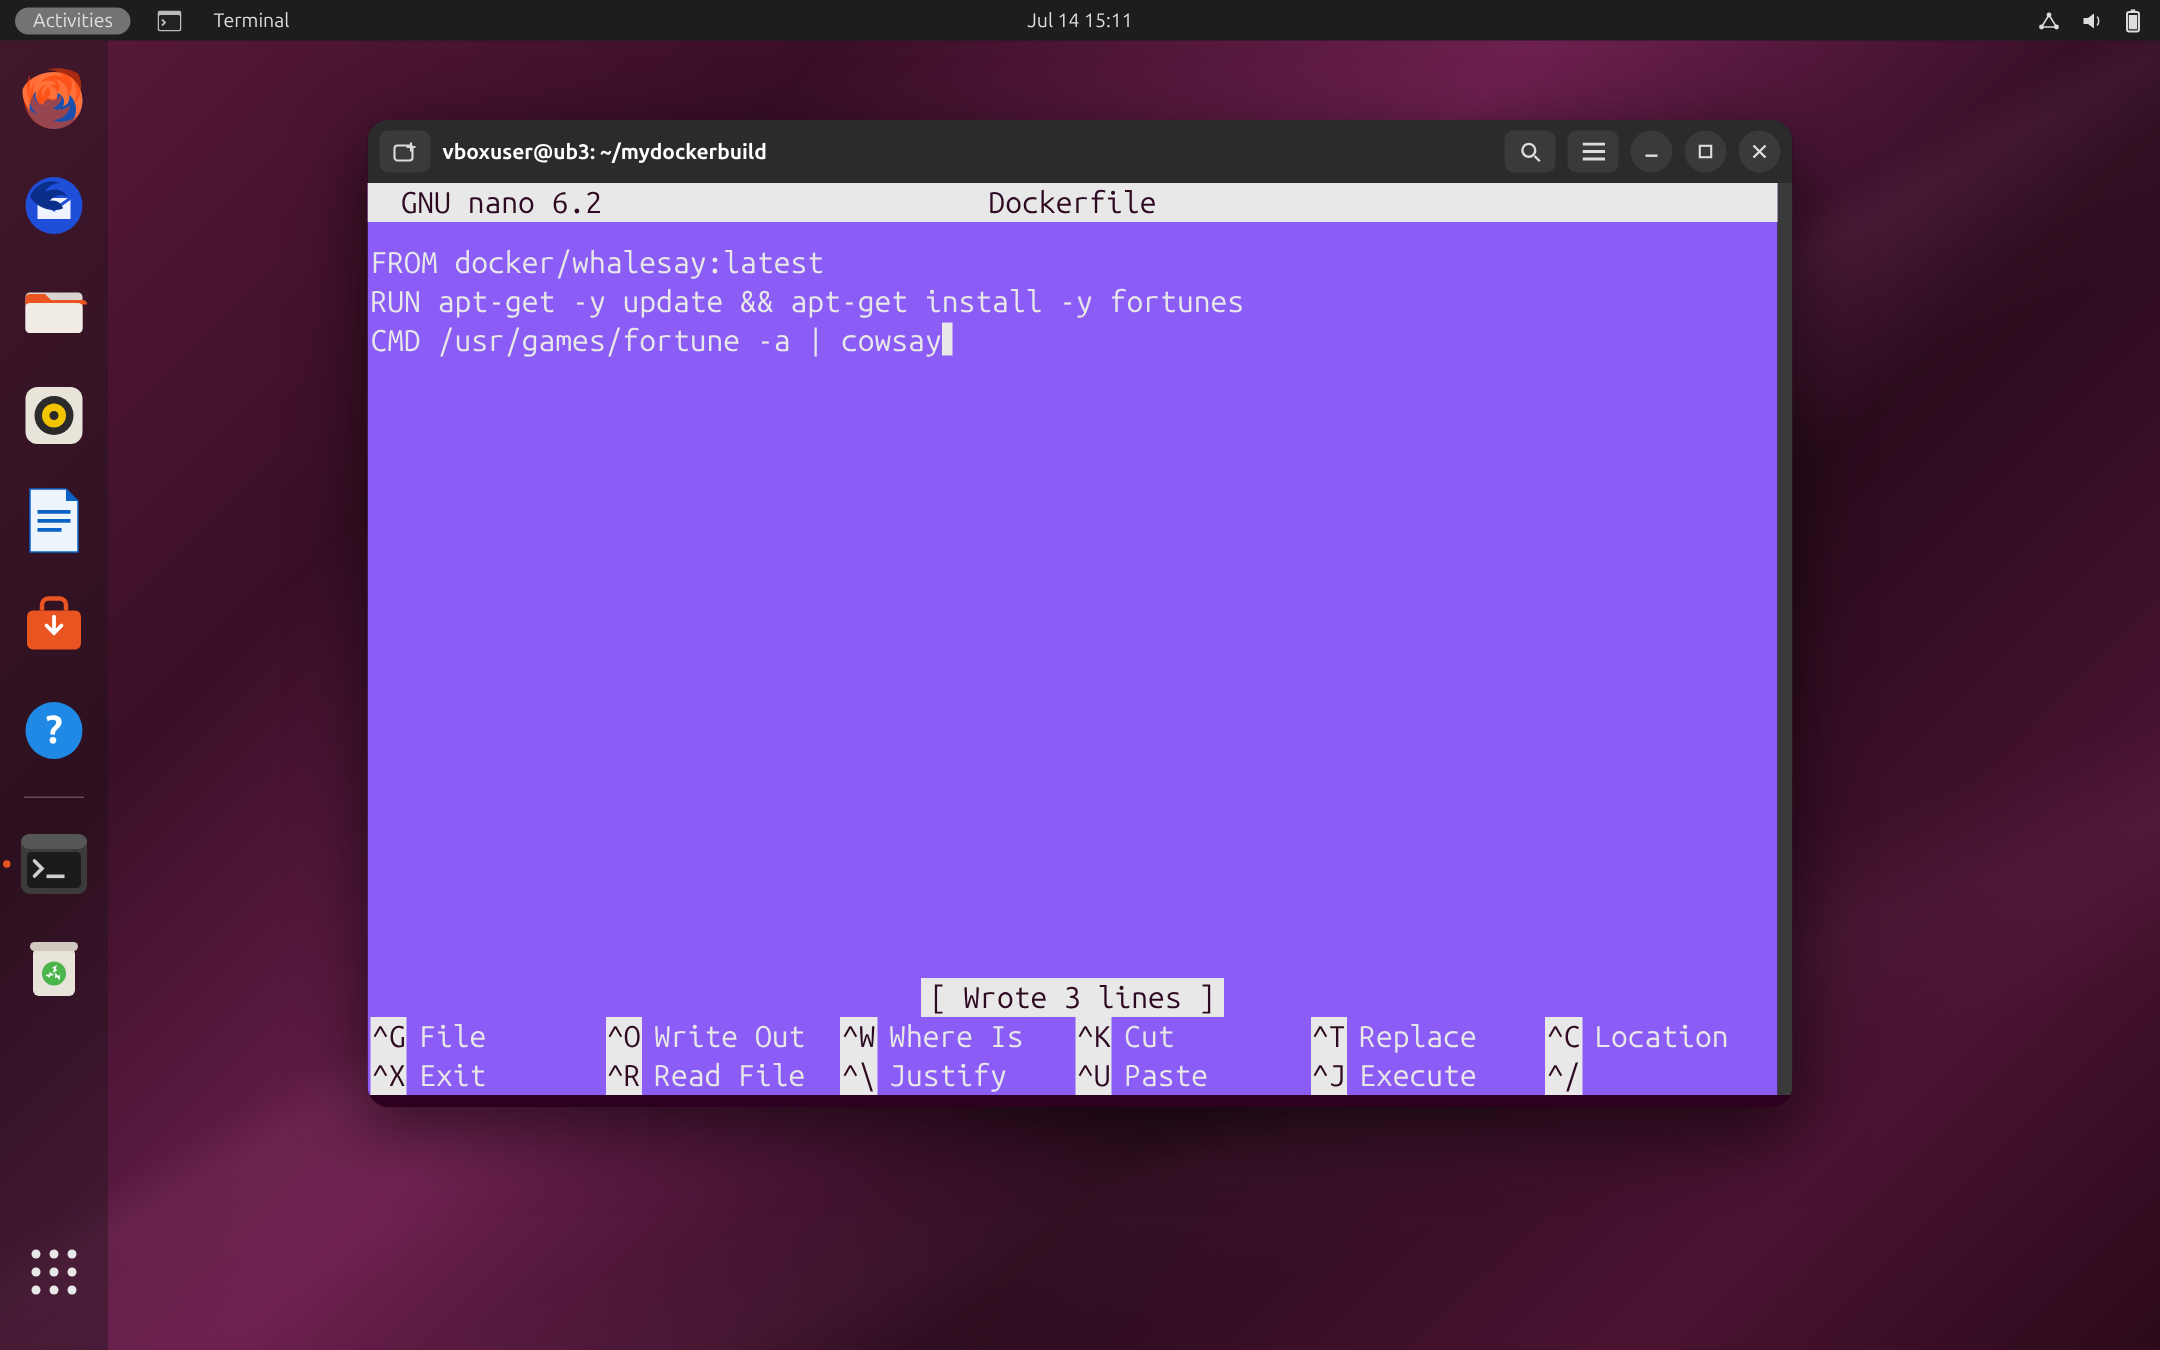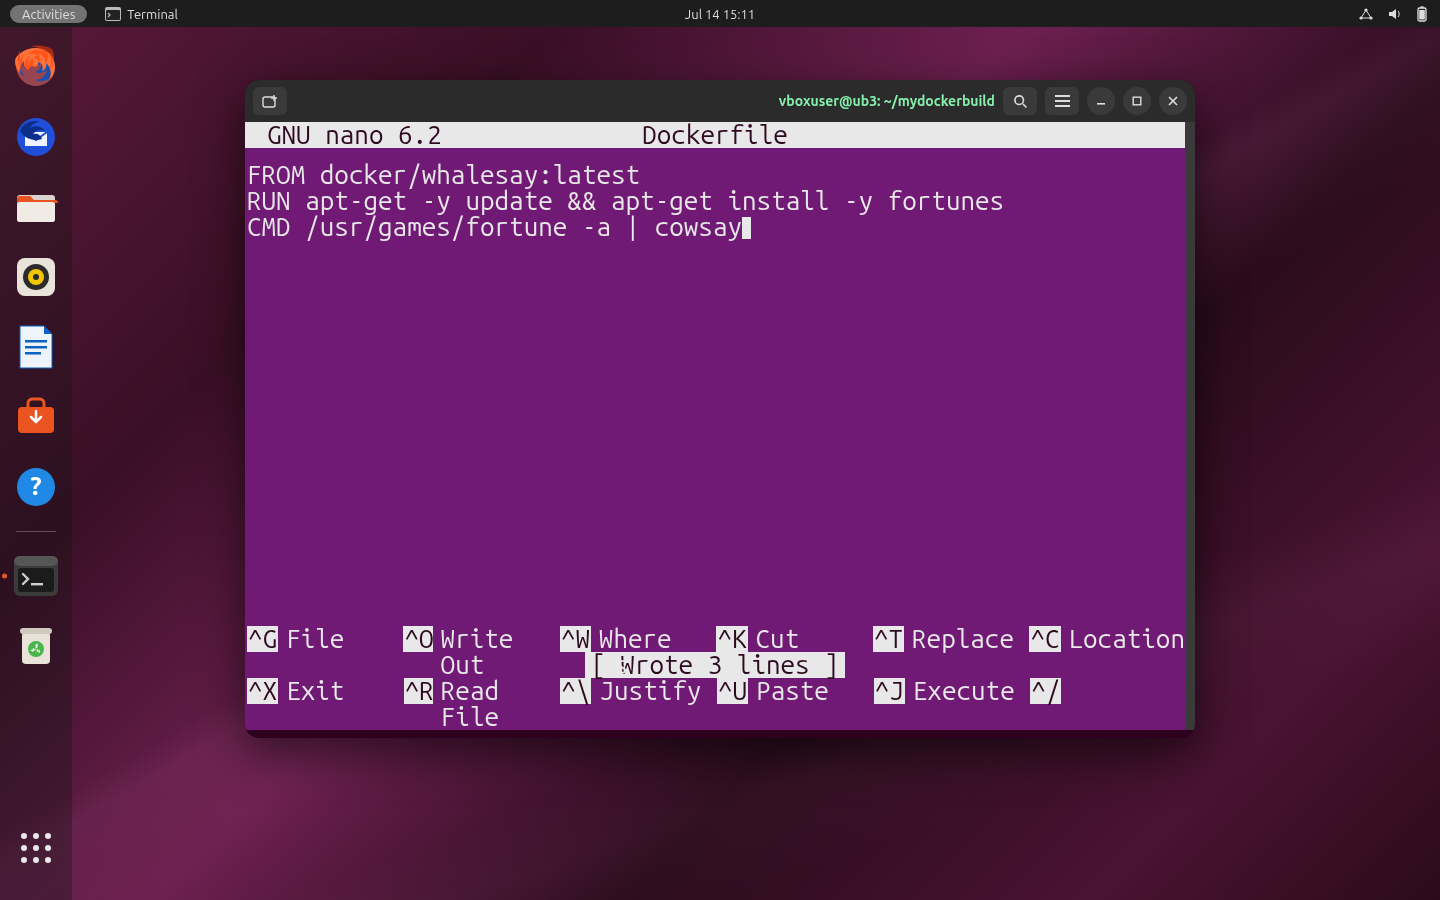--- a/index.html
+++ b/index.html
@@ -23,7 +23,7 @@
           display:flex;align-items:center;font-size:13px;z-index:50}
   .tb-left{display:flex;align-items:center;gap:18px;padding-left:10px}
   .activities{background:#737373;border-radius:12px;padding:2px 12px}
-  .tb-app{display:flex;align-items:center;gap:6px}
+  .tb-app{display:flex;align-items:center;gap:21px}
   .tb-center{position:absolute;left:50%;transform:translateX(-50%)}
   .tb-right{margin-left:auto;display:flex;align-items:center;gap:14px;padding-right:12px}
   .tb-right svg,.tb-app svg{display:block}

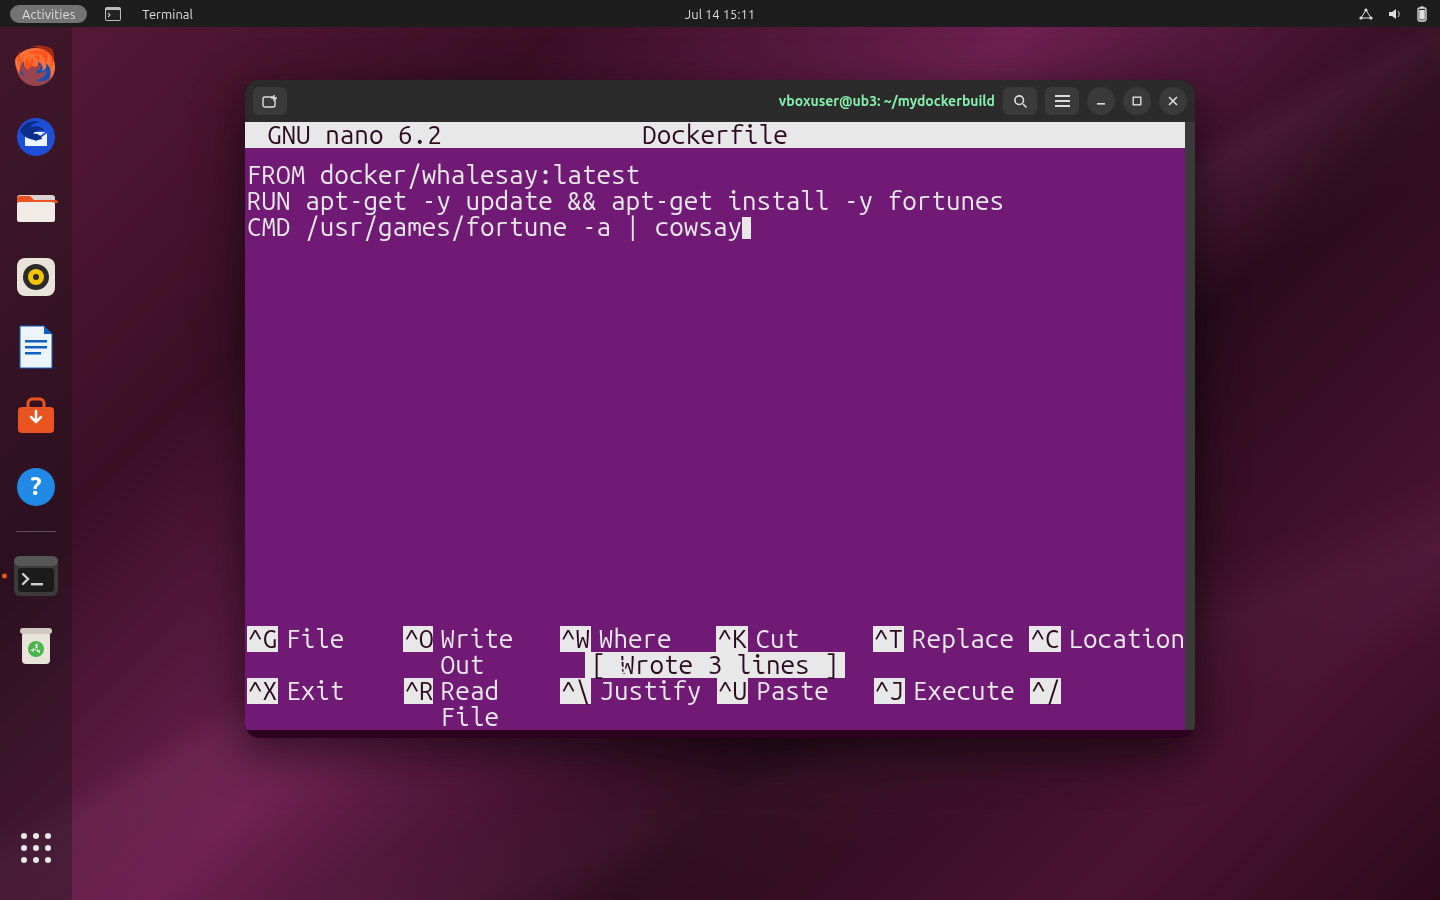--- a/index.html
+++ b/index.html
@@ -46,7 +46,7 @@
   .tb-btn{width:34px;height:28px;border-radius:6px;display:flex;align-items:center;justify-content:center;
           background:#3a3a3a}
   .tb-btn.round{width:28px;height:28px;border-radius:50%}
-  .tb-title{flex:1;text-align:right;font-weight:600;color:#86efac}
+  .tb-title{flex:1;text-align:left;font-weight:600;color:#ffffff}
   .tb-spacer{flex:0 0 auto;display:flex;gap:8px}
 
   .term{position:absolute;left:0;right:10px;top:42px;bottom:8px;background:#701a75;

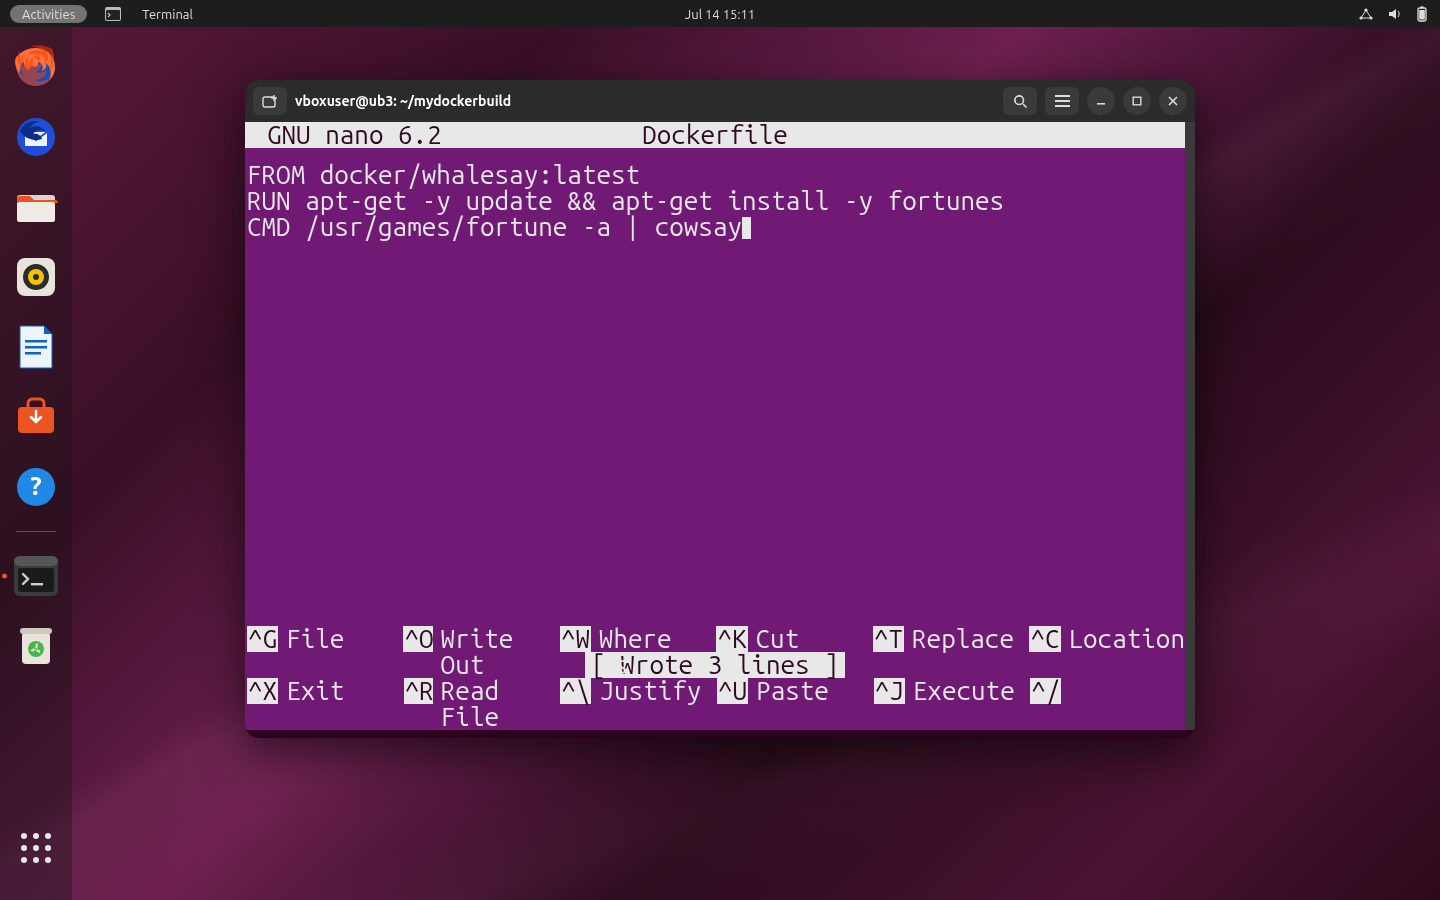--- a/index.html
+++ b/index.html
@@ -49,8 +49,8 @@
   .tb-title{flex:1;text-align:left;font-weight:600;color:#ffffff}
   .tb-spacer{flex:0 0 auto;display:flex;gap:8px}
 
-  .term{position:absolute;left:0;right:10px;top:42px;bottom:8px;background:#701a75;
-        font-family:"Ubuntu Mono","DejaVu Sans Mono",monospace;font-size:26px;line-height:26px;color:#e8e8e8}
+  .term{position:absolute;left:0;right:10px;top:42px;bottom:8px;background:#8b5cf6;
+        font-family:"Ubuntu Mono","DejaVu Sans Mono",monospace;font-size:20px;line-height:26px;color:#e8e8e8}
   .term-scroll{position:absolute;right:-10px;top:0;bottom:0;width:10px;background:#3a3a3a}
 
   .header-line{background:#e8e8e8;color:#2e0a22;display:flex;padding:0 2px}

